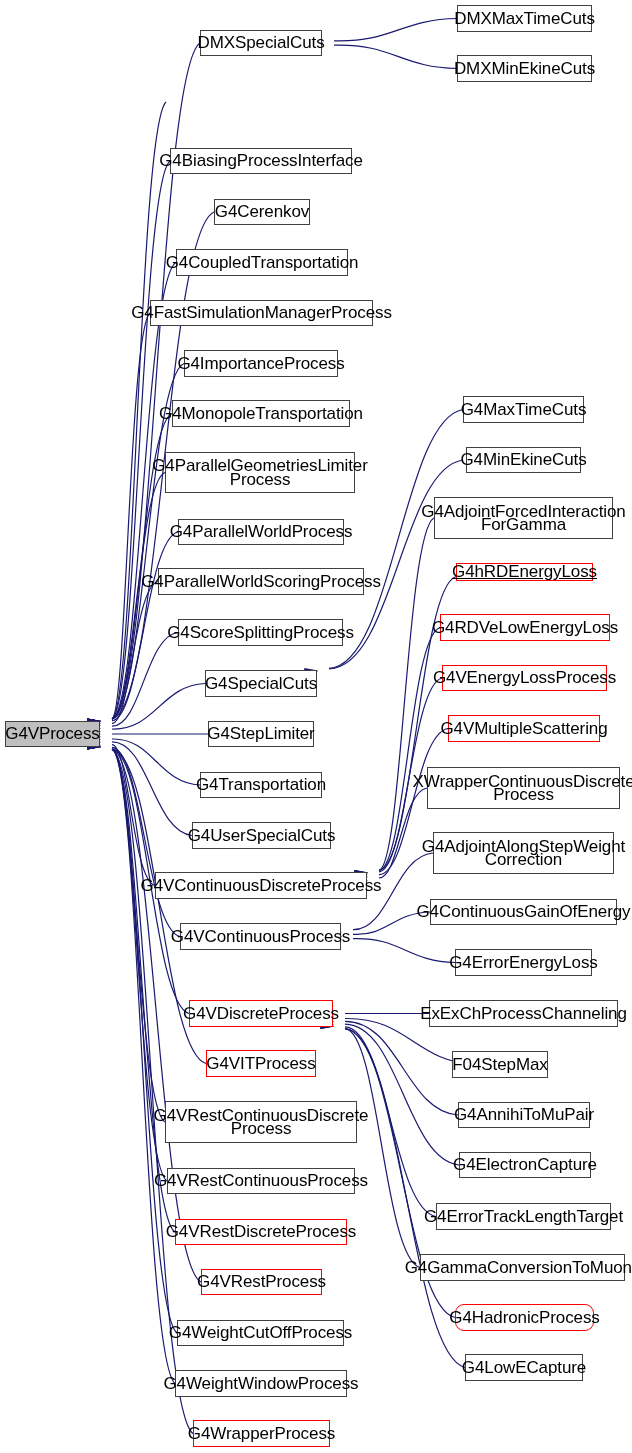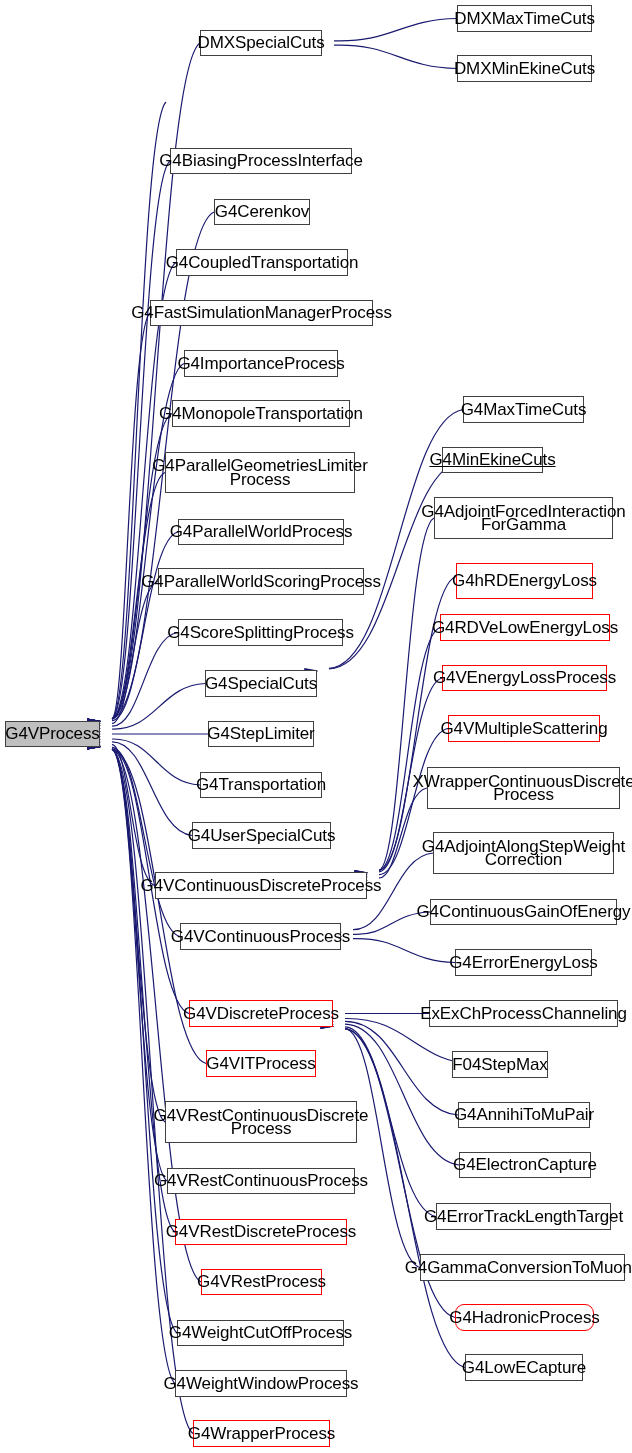--- a/index.html
+++ b/index.html
@@ -157,7 +157,7 @@
     <div class="node" style="left: 175px; top: 1370px; width: 172px; height: 27px;"><span>G4WeightWindowProcess</span></div>
     <div class="node red" style="left: 193px; top: 1420px; width: 137px; height: 27px;"><span>G4WrapperProcess</span></div>
     <div class="node" style="left: 463px; top: 396px; width: 121px; height: 27px;"><span>G4MaxTimeCuts</span></div>
-    <div class="node" style="left: 442px; top: 447px; width: 101px; height: 26px; text-decoration: underline;"><span>G4MinEkineCuts</span></div>
+    <div class="node" style="left: 466px; top: 447px; width: 115px; height: 26px;"><span>G4MinEkineCuts</span></div>
     <div class="node" style="left: 434px; top: 497px; width: 179px; height: 42px;"><span>G4AdjointForcedInteraction
 ForGamma</span></div>
     <div class="node red" style="left: 456px; top: 563px; width: 137px; height: 36px;"><span>G4hRDEnergyLoss</span></div>

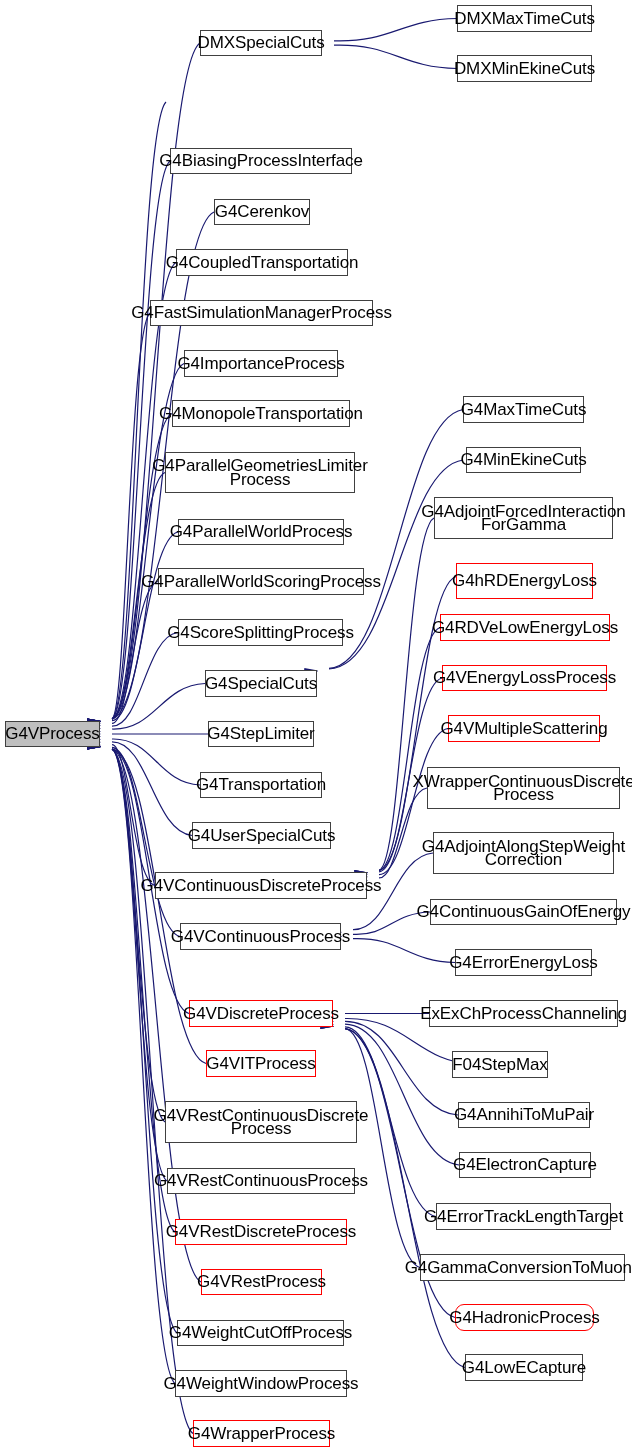--- a/index.html
+++ b/index.html
@@ -160,7 +160,7 @@
     <div class="node" style="left: 466px; top: 447px; width: 115px; height: 26px;"><span>G4MinEkineCuts</span></div>
     <div class="node" style="left: 434px; top: 497px; width: 179px; height: 42px;"><span>G4AdjointForcedInteraction
 ForGamma</span></div>
-    <div class="node red" style="left: 456px; top: 563px; width: 137px; height: 36px;"><span>G4hRDEnergyLoss</span></div>
+    <div class="node red" style="left: 456px; top: 563px; width: 137px; height: 18px; text-decoration: underline;"><span>G4hRDEnergyLoss</span></div>
     <div class="node red" style="left: 440px; top: 614px; width: 170px; height: 27px;"><span>G4RDVeLowEnergyLoss</span></div>
     <div class="node red" style="left: 442px; top: 665px; width: 165px; height: 26px;"><span>G4VEnergyLossProcess</span></div>
     <div class="node red" style="left: 448px; top: 715px; width: 152px; height: 27px;"><span>G4VMultipleScattering</span></div>

